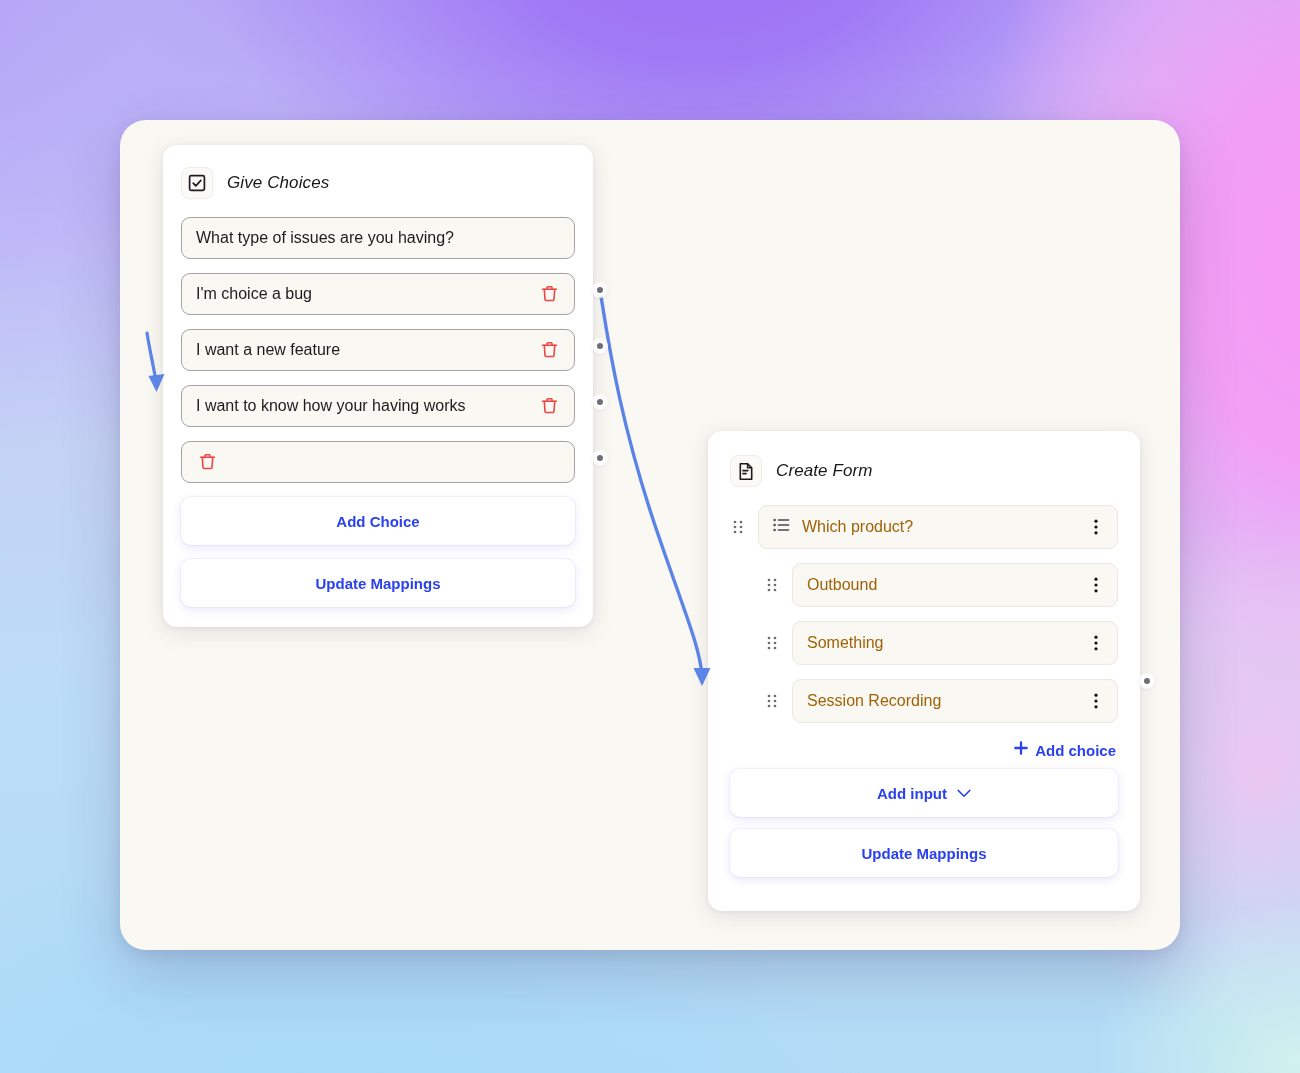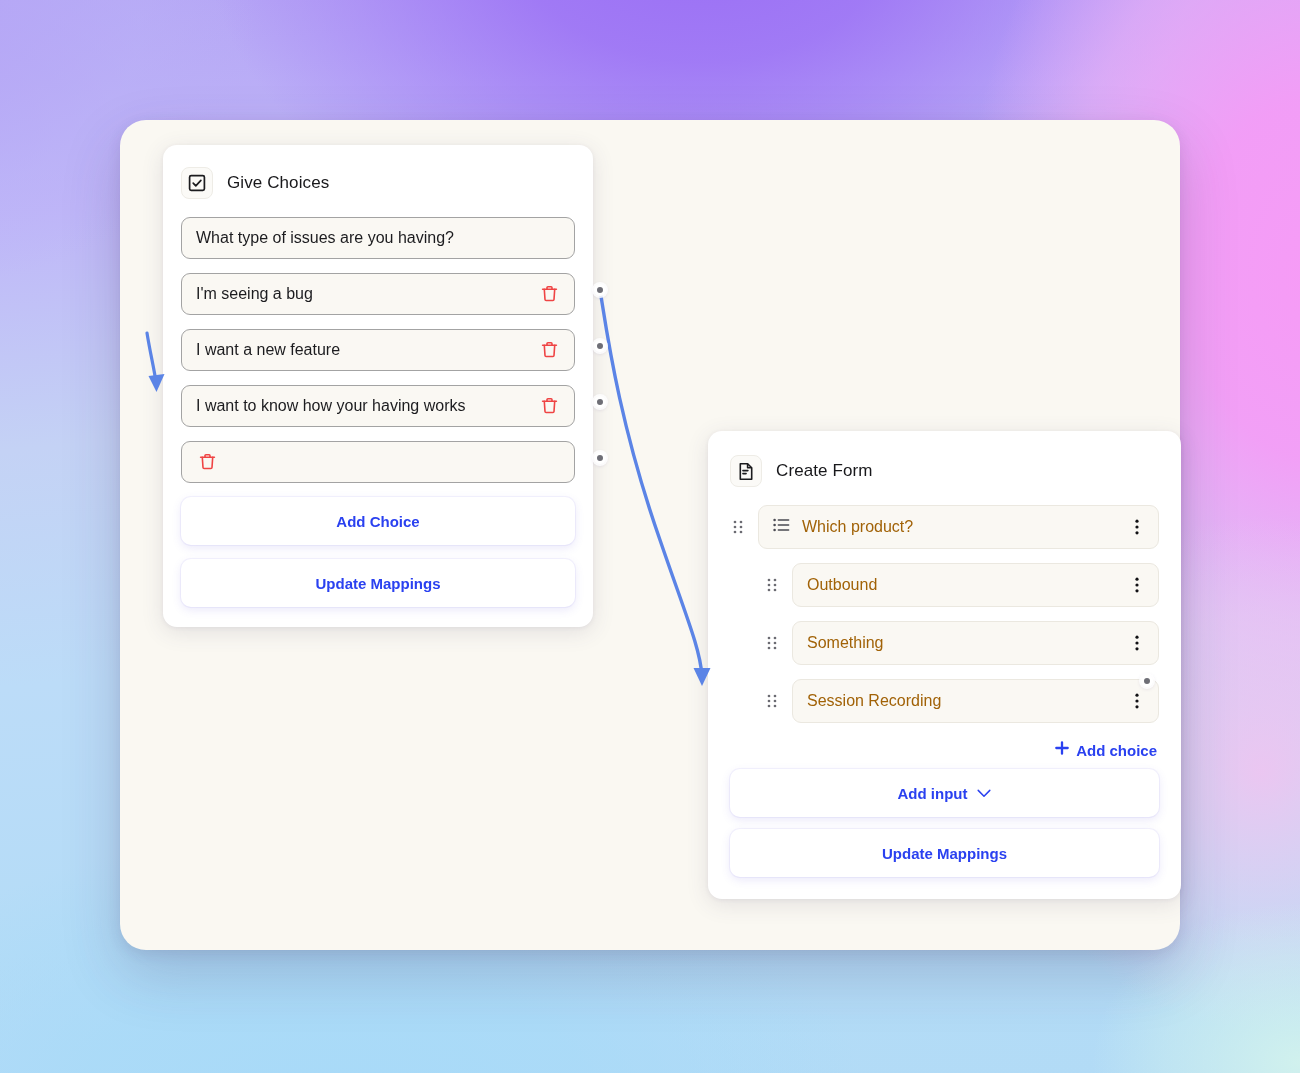--- a/index.html
+++ b/index.html
@@ -91,7 +91,7 @@
     display: flex; align-items: center; justify-content: center;
     flex: 0 0 auto;
   }
-  .node-title { font-size: 17px; color: #18181b; letter-spacing: .1px; }
+  .node-title { font-size: 17px; color: #18181b; letter-spacing: .1px; font-style: italic; }
 
   
   .field {

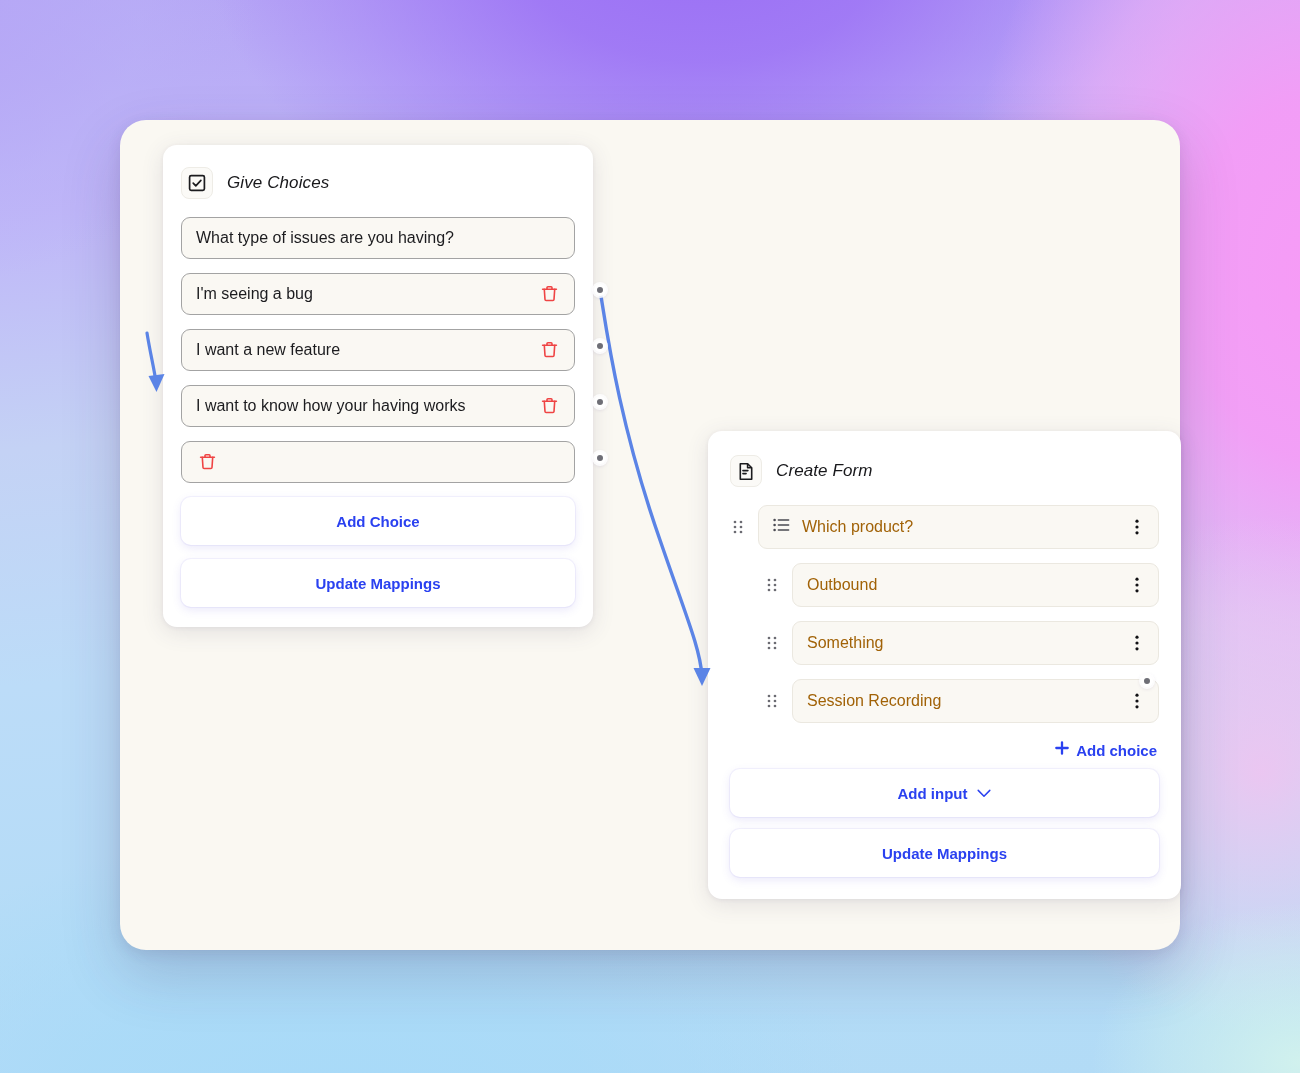--- a/index.html
+++ b/index.html
@@ -213,7 +213,7 @@
       </div>
 
       <div class="field">
-        <span class="label">I'm seeing a bug</span>
+        <span class="label">I'm choice a bug</span>
         <button class="trash-btn">
           <svg width="17" height="18" viewBox="0 0 17 18" fill="none">
             <path d="M1.6 4.2h13.8" stroke="#ef4444" stroke-width="1.6" stroke-linecap="round"></path>

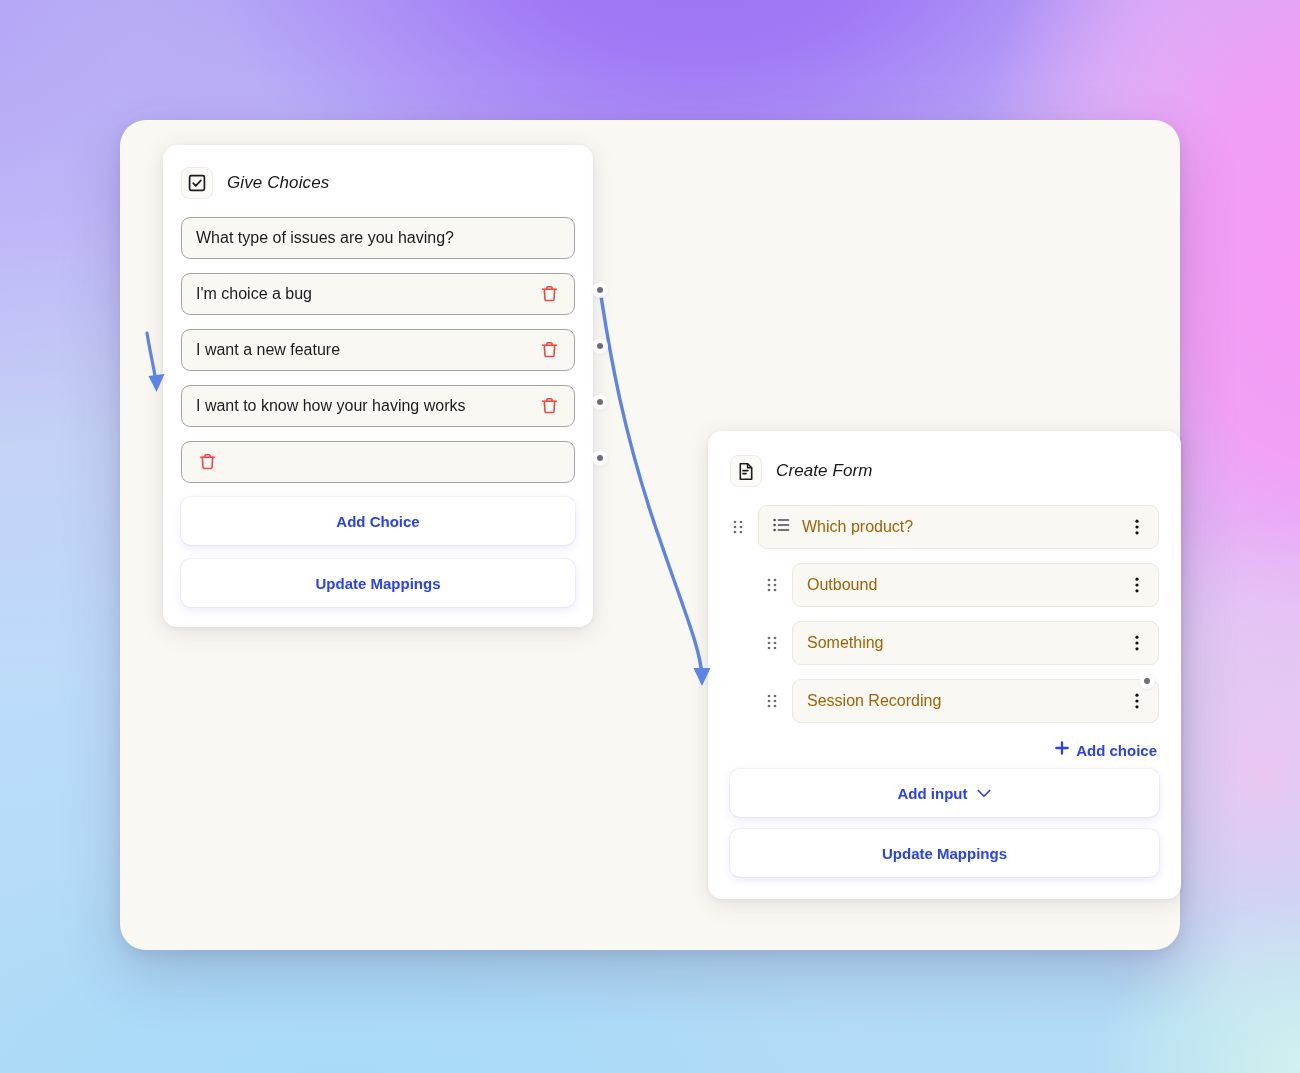--- a/index.html
+++ b/index.html
@@ -80,7 +80,7 @@
                 0 1px 4px rgba(70,60,100,0.07);
   }
   #node-give-choices { left: 43px; top: 25px; width: 430px; padding: 22px 18px 20px; }
-  #node-create-form  { left: 588px; top: 311px; width: 473px; padding: 24px 22px 22px; }
+  #node-create-form  { left: 588px; top: 311px; width: 432px; padding: 24px 22px 34px; }
 
   .node-header { display: flex; align-items: center; gap: 14px; margin-bottom: 18px; }
   .node-icon-box {

